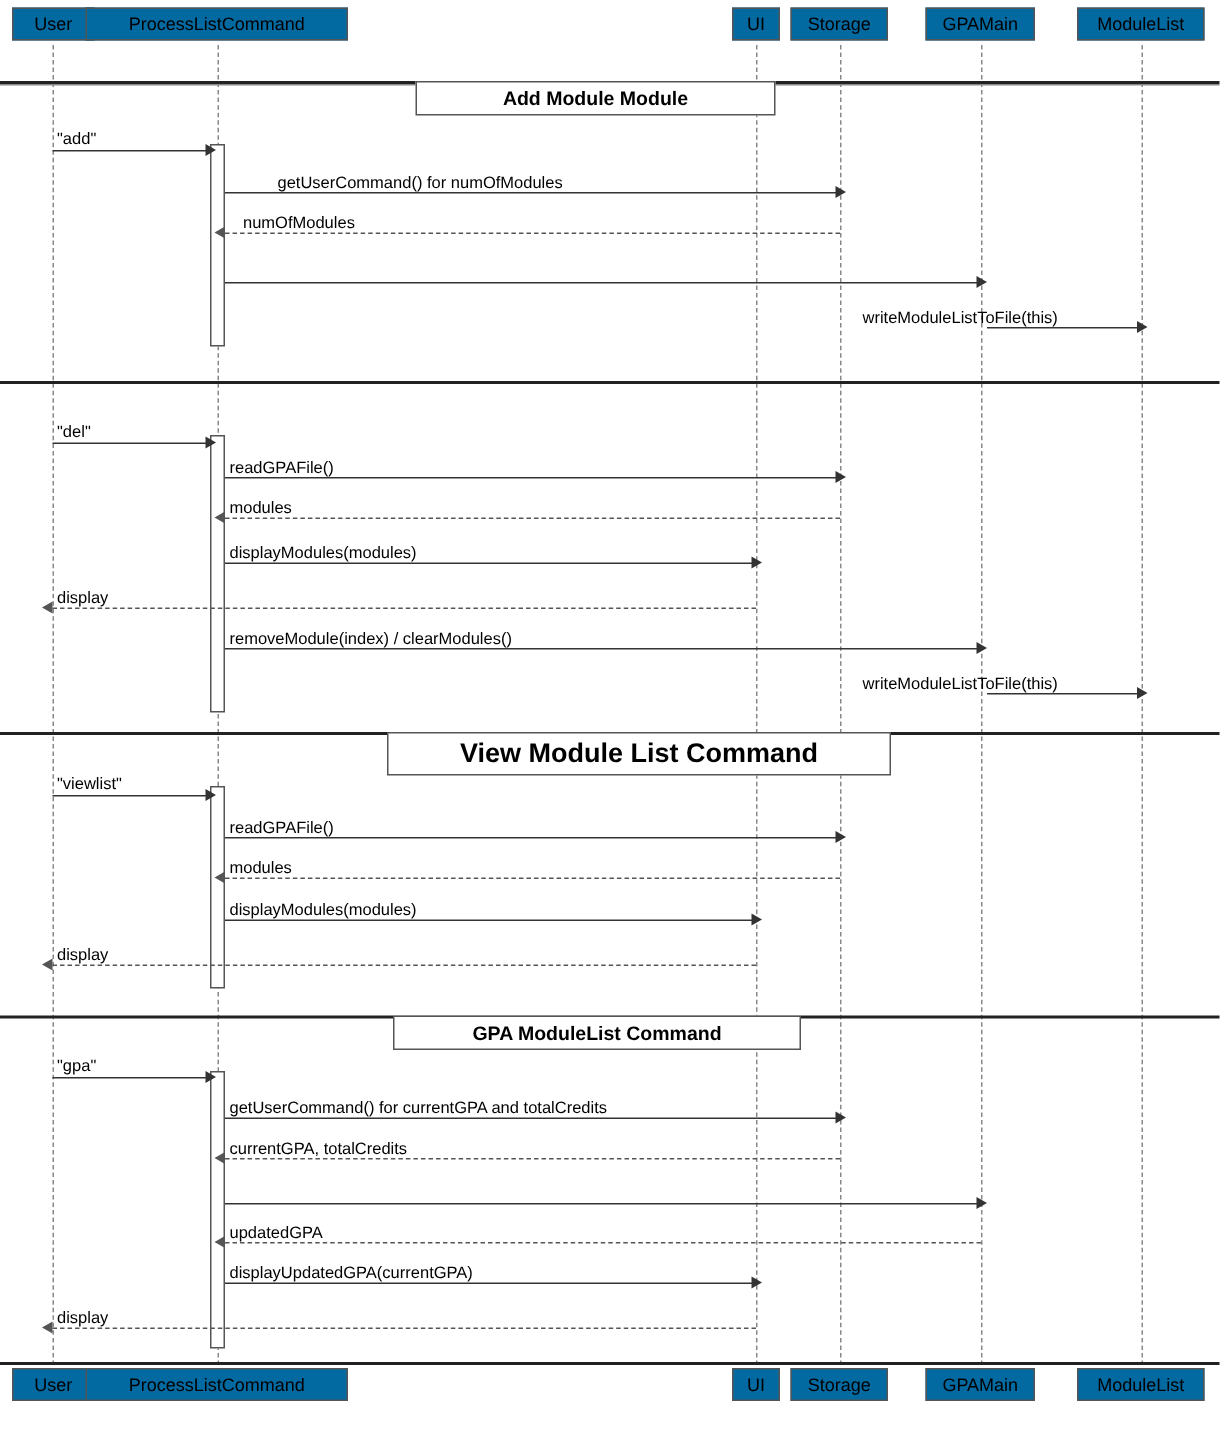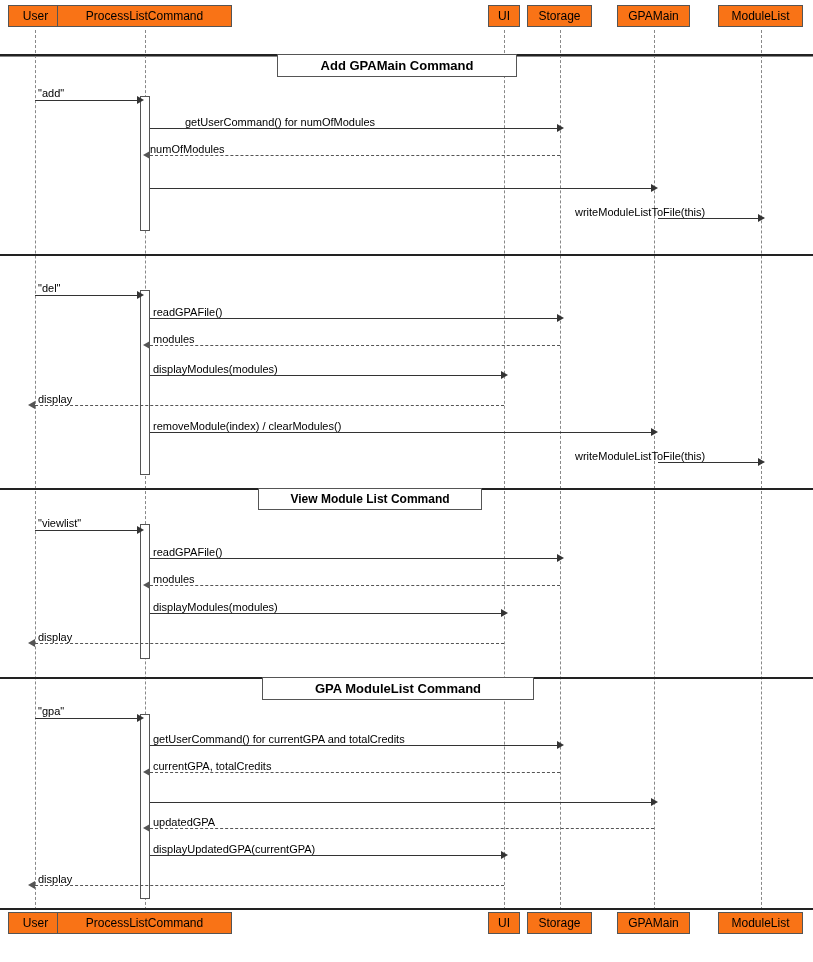--- a/index.html
+++ b/index.html
@@ -24,7 +24,7 @@
     .lifeline-box {
       position: absolute;
       border: 1px solid #555;
-      background: #f97316;
+      background: #0369a1;
       padding: 3px 8px;
       font-size: 12px;
       white-space: nowrap;

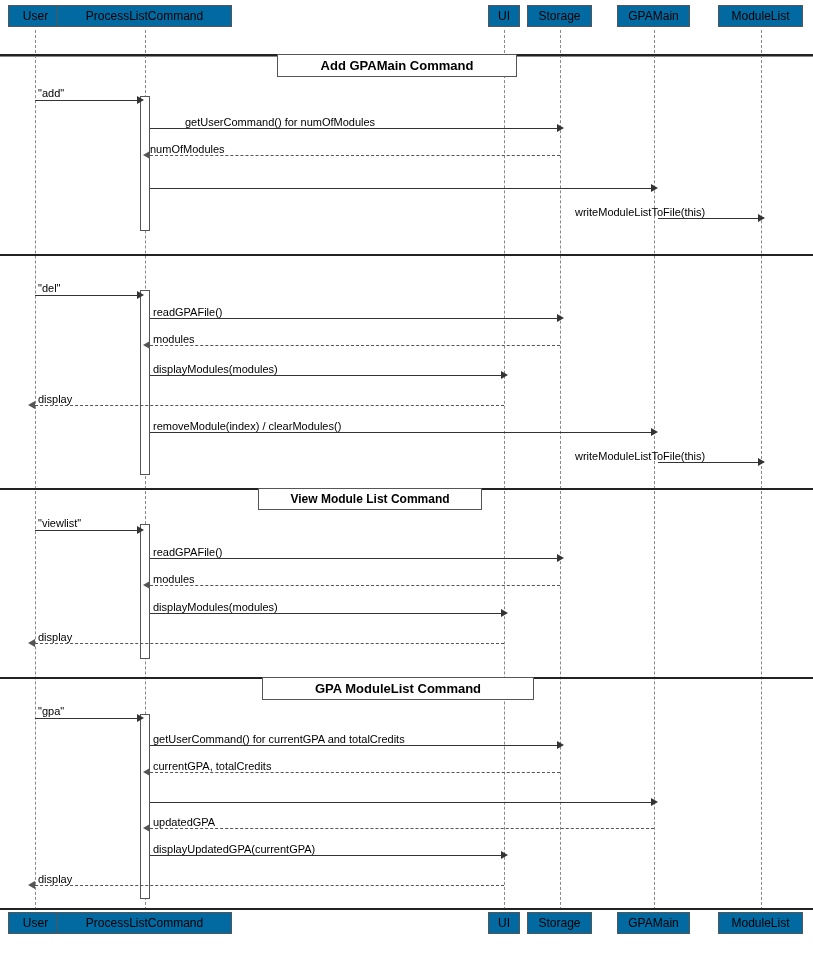--- a/index.html
+++ b/index.html
@@ -134,7 +134,7 @@
 
   <div class="section-line" style="top:54px; left:0; right:0;"></div>
   <div class="section-line" style="top:56px; left:0; right:0; background:#888; height:1px;"></div>
-  <div class="section-label" style="left:277px; top:54px; width:240px; font-size:13px; font-weight:bold;">Add GPAMain Command</div>
+  <div class="section-label" style="left:277px; top:54px; width:240px; font-size:13px; font-weight:bold;">Add Module Module</div>
 
   <div class="activation-box" style="left:140px; top:96px; width:10px; height:135px;"></div>
 

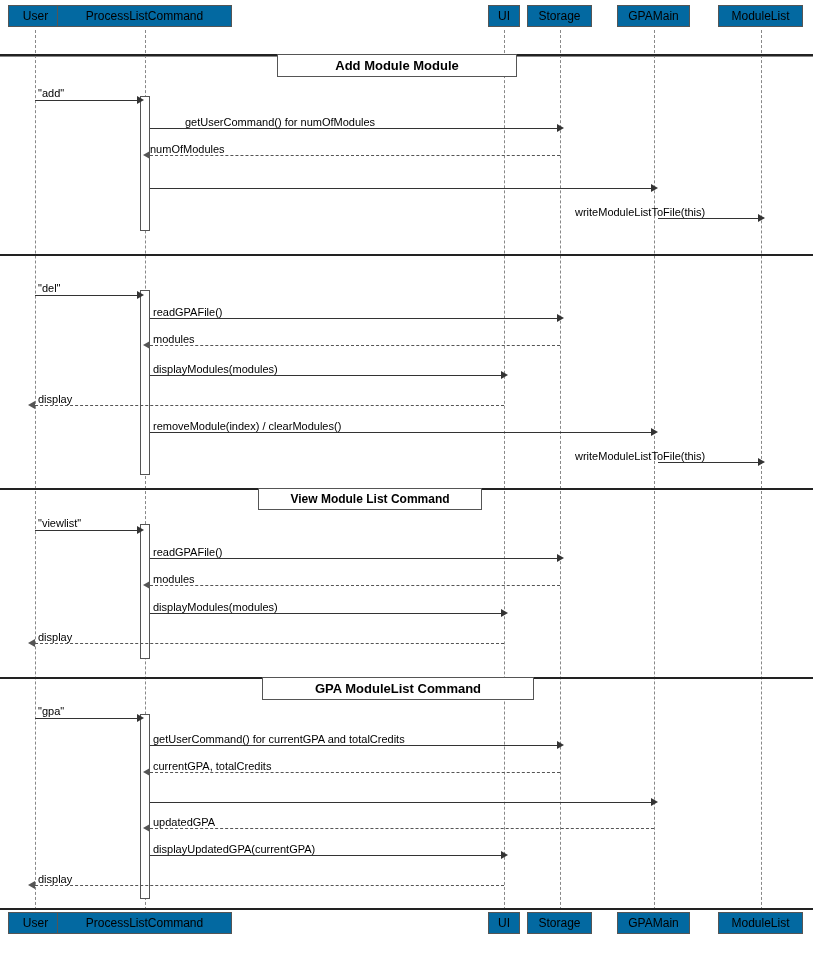--- a/index.html
+++ b/index.html
@@ -148,7 +148,7 @@
 
   <div class="arrow-dashed" style="left:150px; top:155px; width:410px;"></div>
   <div class="arrowhead-left" style="left:143px; top:151px;"></div>
-  <div class="arrow-label" style="left:150px; top:143px;">numOfModules</div>
+  <div class="arrow-label" style="left:162px; top:143px;">numOfModules</div>
 
   <div class="arrow" style="left:150px; top:188px; width:504px;"></div>
   <div class="arrowhead-right" style="left:651px; top:184px;"></div>

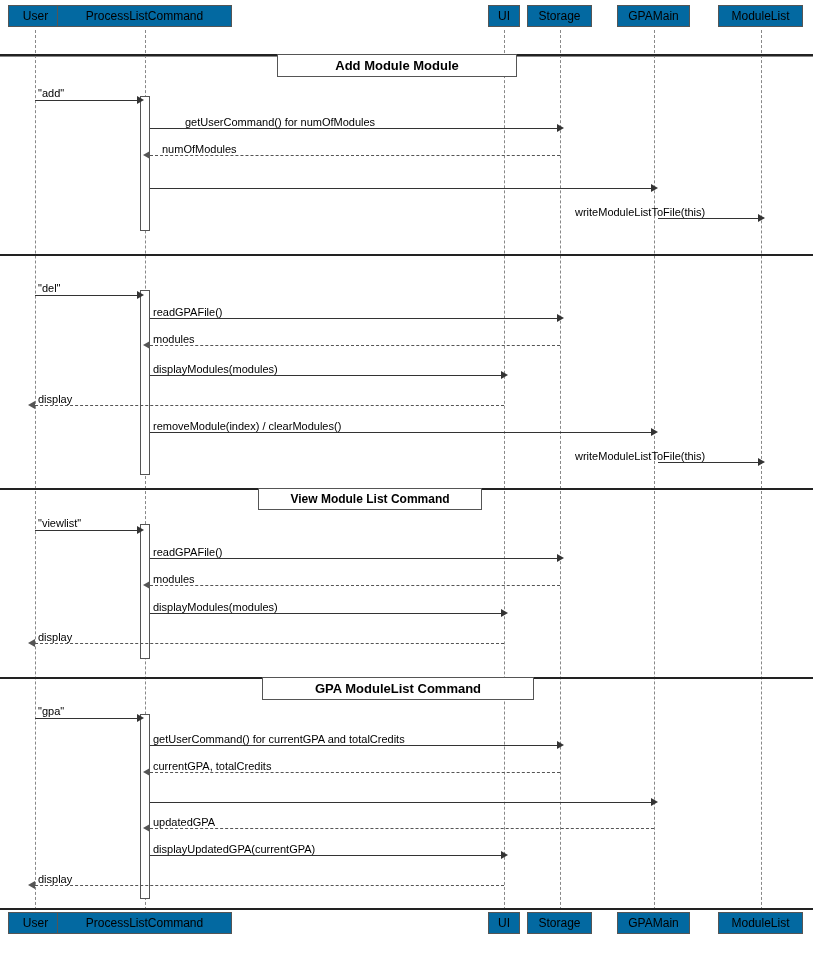--- a/index.html
+++ b/index.html
@@ -190,7 +190,7 @@
   <div class="arrow-label" style="left:575px; top:450px;">writeModuleListToFile(this)</div>
 
   <div class="section-line" style="top:488px;"></div>
-  <div class="section-label" style="left:258px; top:488px; width:224px; font-size:12px; font-weight:bold;">View Module List Command</div>
+  <div class="section-label" style="left:258px; top:488px; width:336px; font-size:18px; font-weight:bold;">View Module List Command</div>
 
   <div class="activation-box" style="left:140px; top:524px; height:135px; width:10px;"></div>
 

